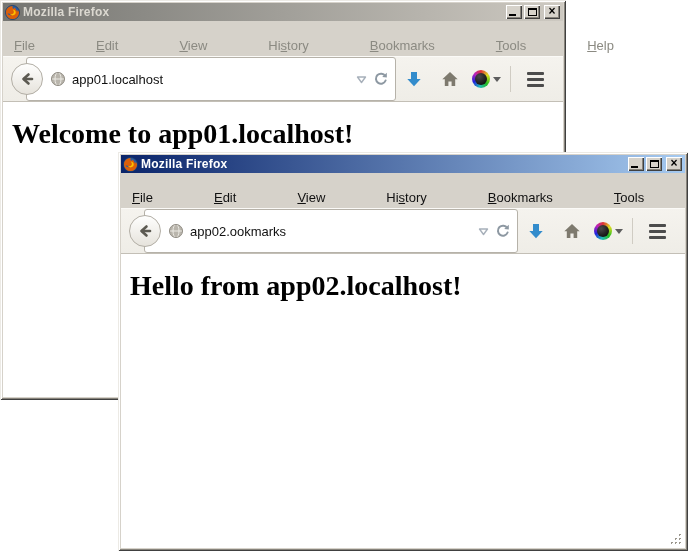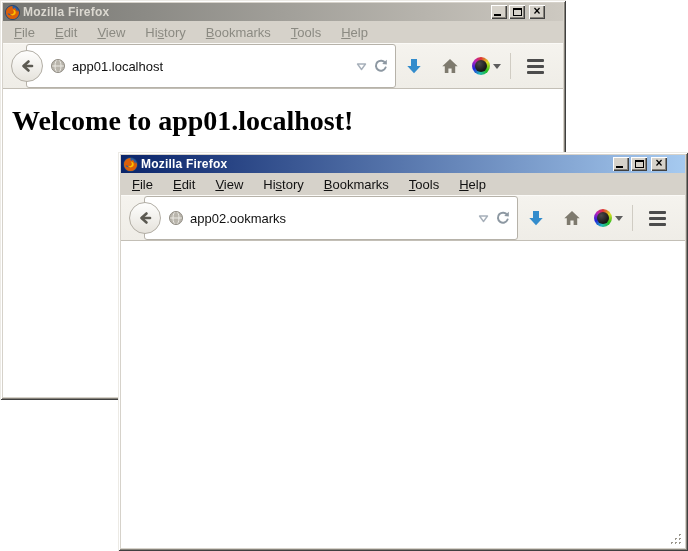--- a/index.html
+++ b/index.html
@@ -31,8 +31,8 @@
     display: flex;
     align-items: center;
     gap: 3px;
-    padding: 0 18px 0 2px;
-    margin-bottom: 0;
+    padding: 0 3px 0 2px;
+    margin-bottom: 13px;
   }
   .titlebar.active  { background: linear-gradient(to right, #0a246a, #a6caf0); }
   .titlebar.inactive{ background: linear-gradient(to right, #757571, #cdc9c1); }

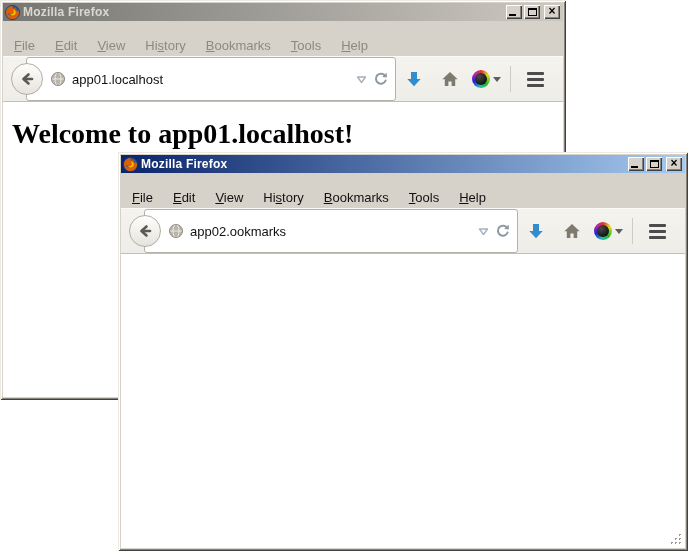--- a/index.html
+++ b/index.html
@@ -72,6 +72,7 @@
     padding-left: 5px;
     font-size: 13px;
     background: #d6d2ca;
+    gap: 41px;
   }
   .menu-item { padding: 2px 6px; margin-right: 8px; white-space: nowrap; }
   .menu-item .mkey { text-decoration: underline; }

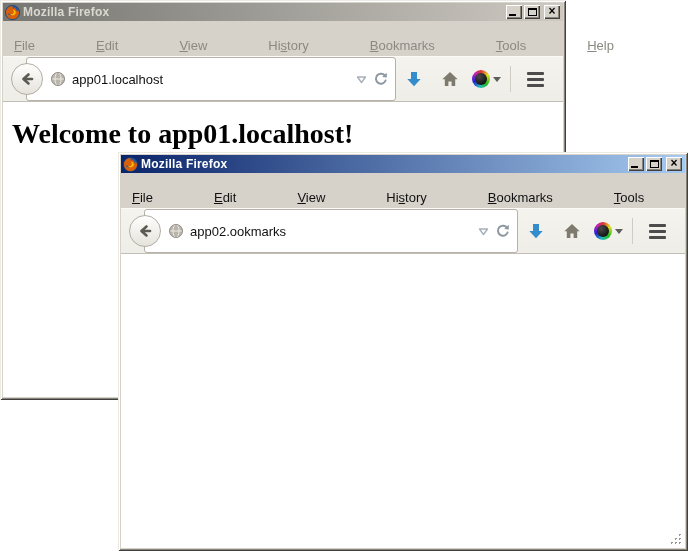--- a/index.html
+++ b/index.html
@@ -328,6 +328,7 @@
     </div>
 
     <div class="content">
+      <h1>Hello from app02.localhost!</h1>
       <svg class="resize-grip" width="14" height="14" viewBox="0 0 14 14">
         <g fill="#9a968d">
           <rect x="10" y="2" width="2" height="2"></rect>

